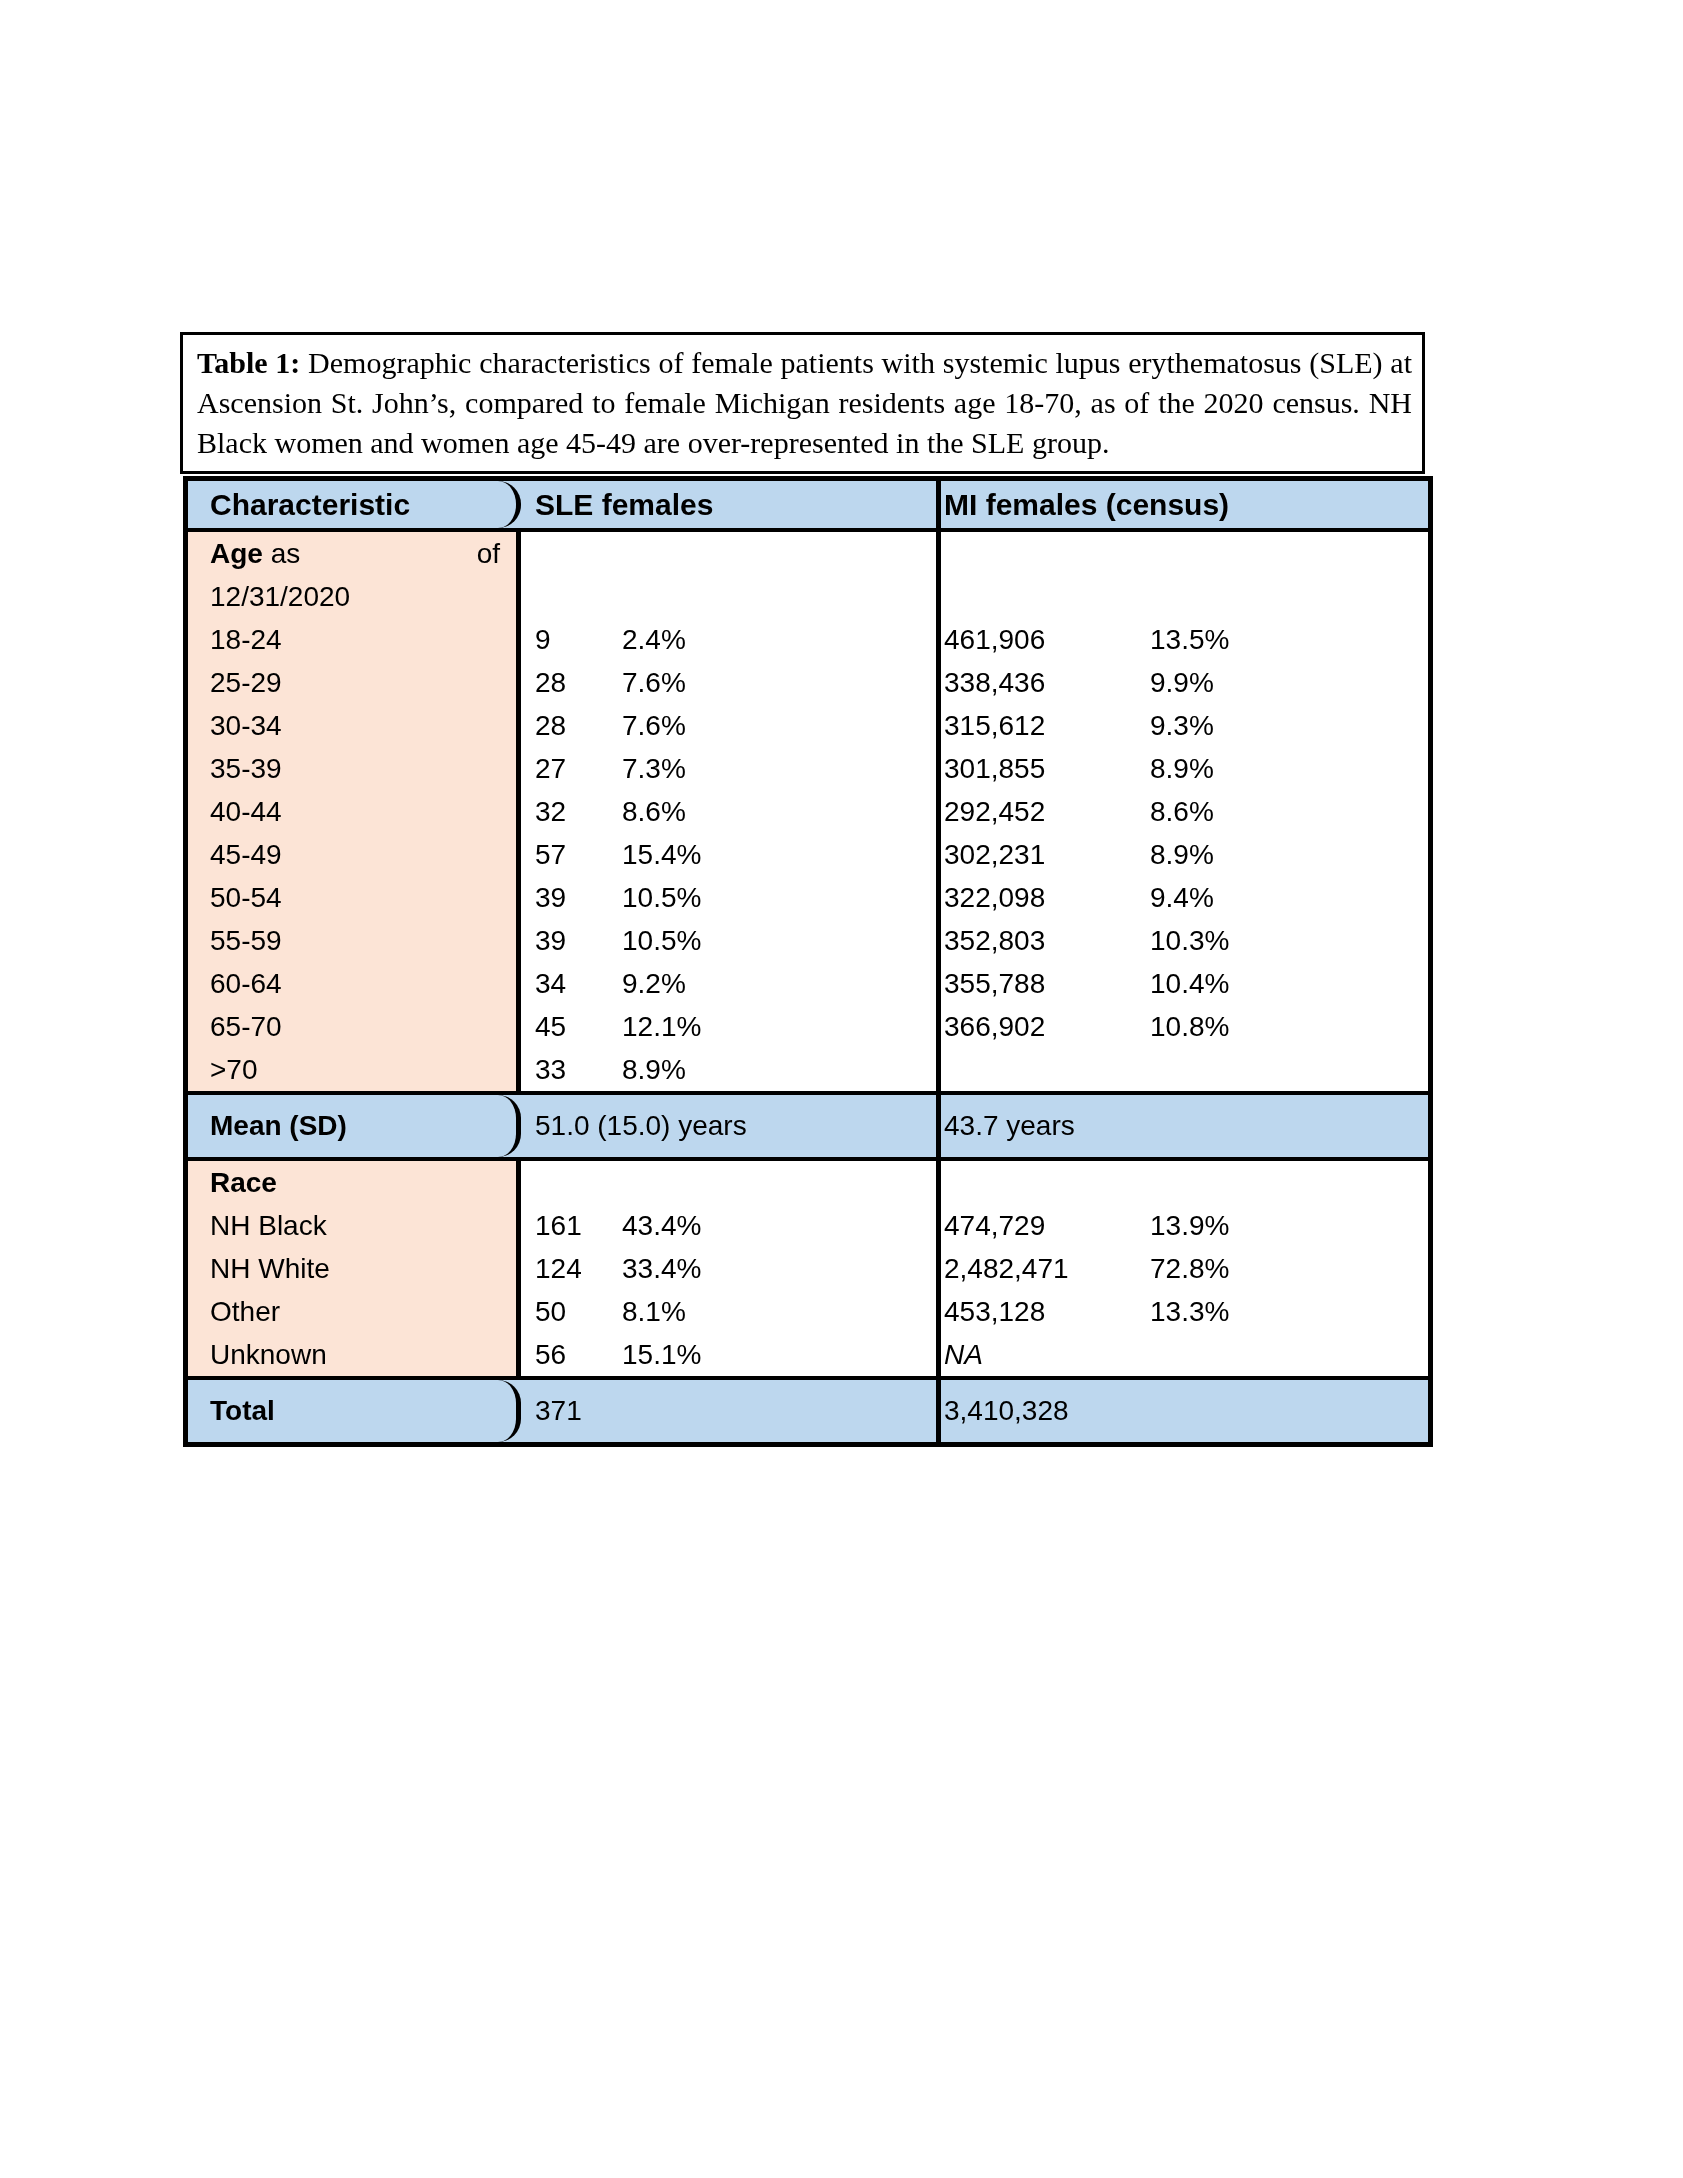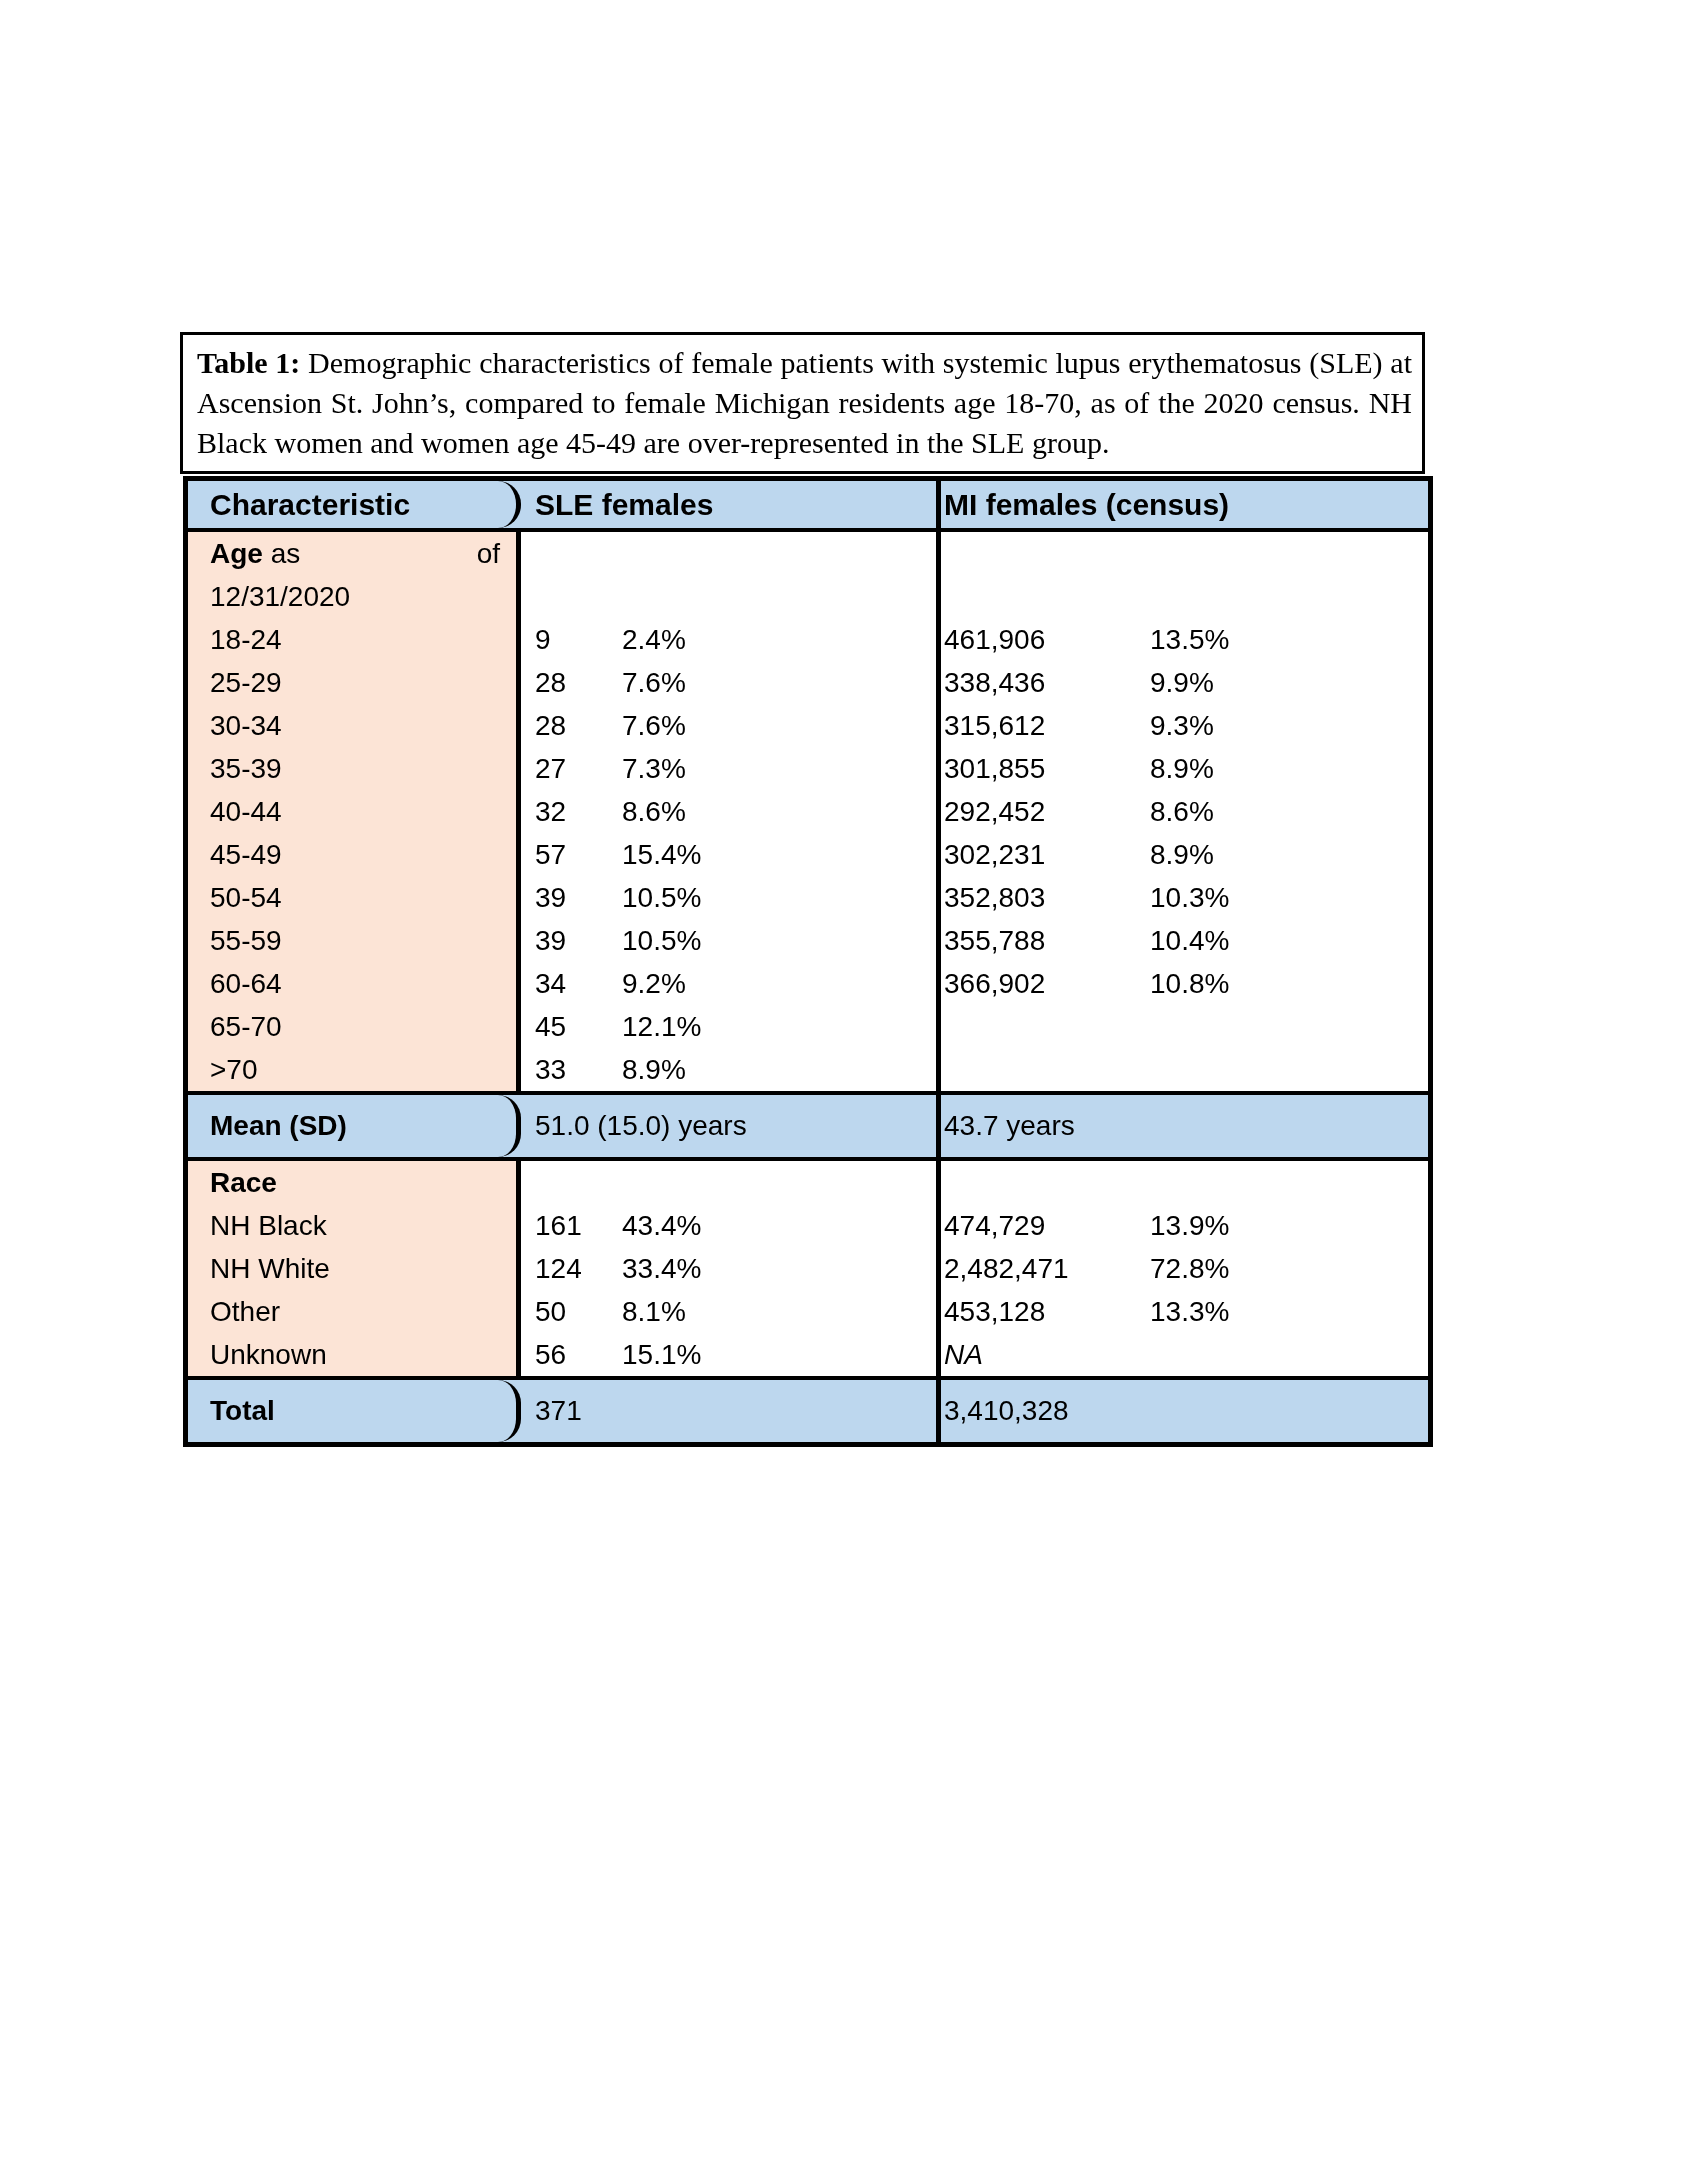--- a/index.html
+++ b/index.html
@@ -181,6 +181,10 @@
             <span class="p">8.9%</span>
           </div>
         <div class="line p3">
+            <span class="n">322,098</span>
+            <span class="p">9.4%</span>
+          </div>
+        <div class="line p3">
             <span class="n">352,803</span>
             <span class="p">10.3%</span>
           </div>

